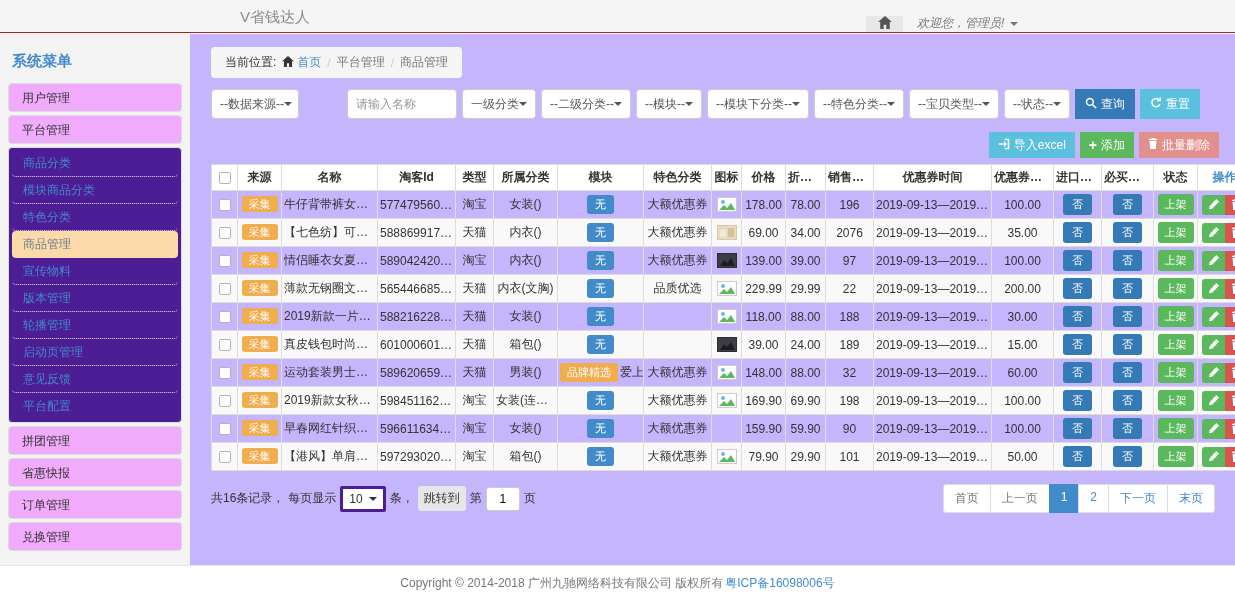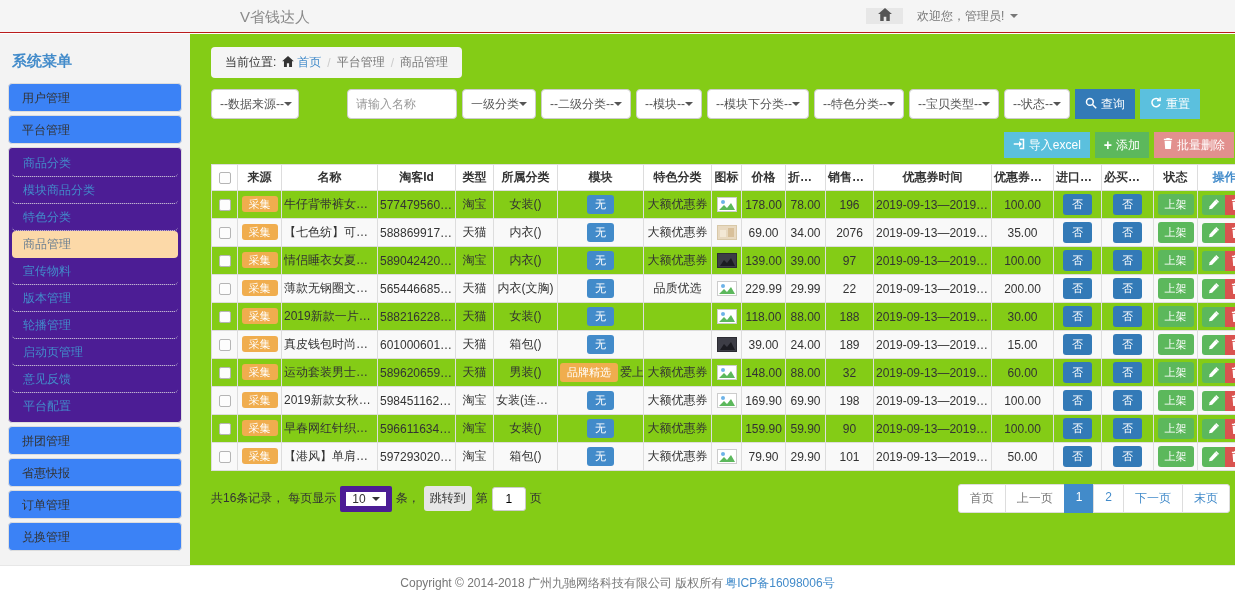--- a/index.html
+++ b/index.html
@@ -12,7 +12,7 @@
   .topbar { position:absolute; left:0; top:0; width:100%; height:33px;
             background:#f5f5f5; border-bottom:1px solid #b91c1c; z-index:5; }
   .brand { position:absolute; left:240px; top:0; line-height:33px; font-size:15px; color:#8a8a8a; }
-  .topbar-right { position:absolute; left:866px; top:0; height:32px; display:flex; align-items:center; }
+  .topbar-right { position:absolute; left:866px; top:0; height:32px; display:flex; align-items:flex-end;font-style:italic; }
   .home-box { width:37px; background:#e7e7e7; display:flex; align-items:center; justify-content:center; cursor:pointer; }
   .welcome { display:flex; align-items:center; gap:6px; padding:0 14px; color:#777; cursor:pointer; }
   .caret-down { width:0; height:0; border-left:4px solid transparent; border-right:4px solid transparent; border-top:4px solid #777; display:inline-block; }

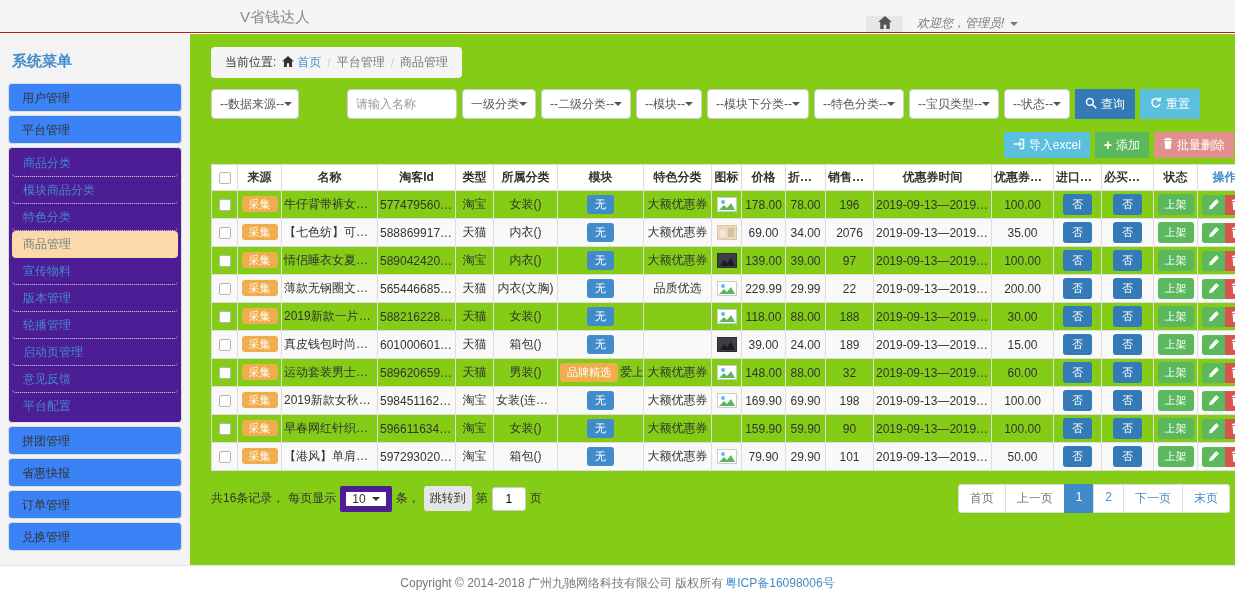--- a/index.html
+++ b/index.html
@@ -28,7 +28,7 @@
   .submenu-item:last-child { border-bottom:none; }
   .submenu-item.active { background:#fcd9a8; color:#6b7f92; border-bottom:1px dotted transparent; }
   
-  .main { position:absolute; left:190px; top:34px; right:0; bottom:35px; background:#84cc16; padding:13px 1px 0 21px; overflow:hidden; }
+  .main { position:absolute; left:190px; top:34px; right:0; bottom:35px; background:#c4b5fd; padding:13px 16px 0 21px; overflow:hidden; }
   .breadcrumb { display:inline-flex; align-items:center; gap:6px; background:#f5f5f5;
                 border-radius:4px; padding:7px 14px; color:#777; }
   .breadcrumb .bc-label { color:#333; }

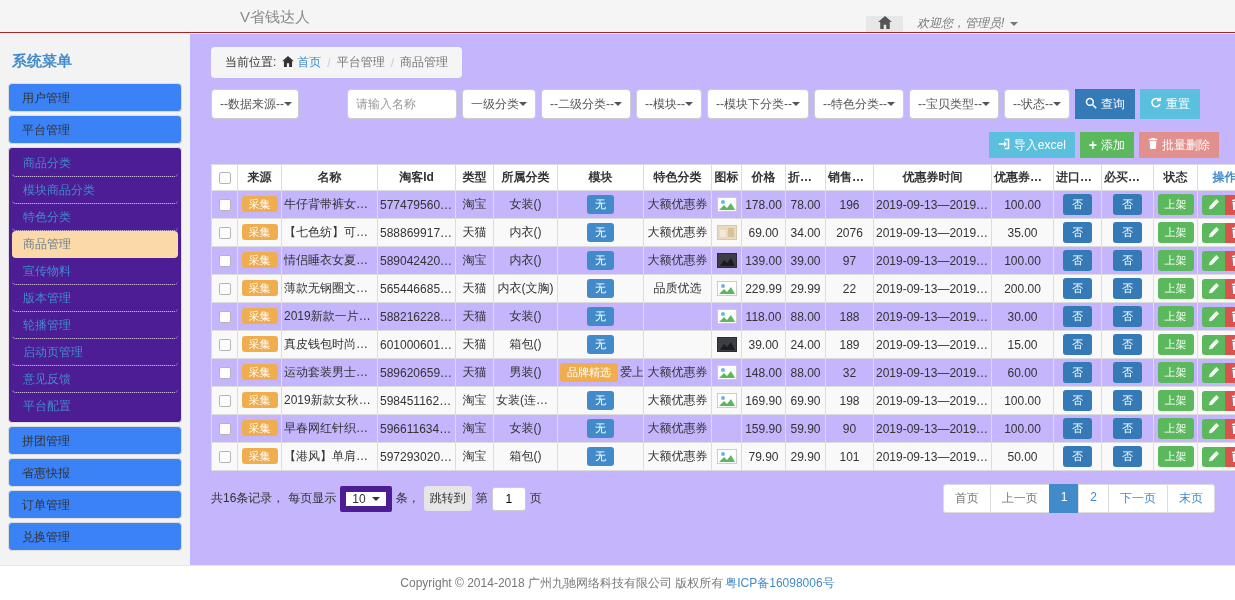--- a/index.html
+++ b/index.html
@@ -20,7 +20,7 @@
   .sidebar-region { position:absolute; left:0; top:34px; width:190px; height:531px;
                     background:#f3f3f3; padding:10px 8px 0 8px; overflow:hidden; }
   .sidebar-title { color:#428bca; font-size:15px; font-weight:bold; margin:8px 0 12px 4px; }
-  .menu-item { height:29px; line-height:29px; background:#3b82f6; border:1px solid #ddd;
+  .menu-item { height:29px; line-height:29px; background:#f0abfc; border:1px solid #ddd;
                border-radius:4px; margin-bottom:3px; padding-left:13px; color:#333; cursor:pointer; }
   .submenu { background:#4c1d95; border:1px solid #ddd; border-radius:4px; margin-bottom:3px; padding:2px 3px; }
   .submenu-item { height:27px; line-height:27px; padding-left:11px; color:#428bca;

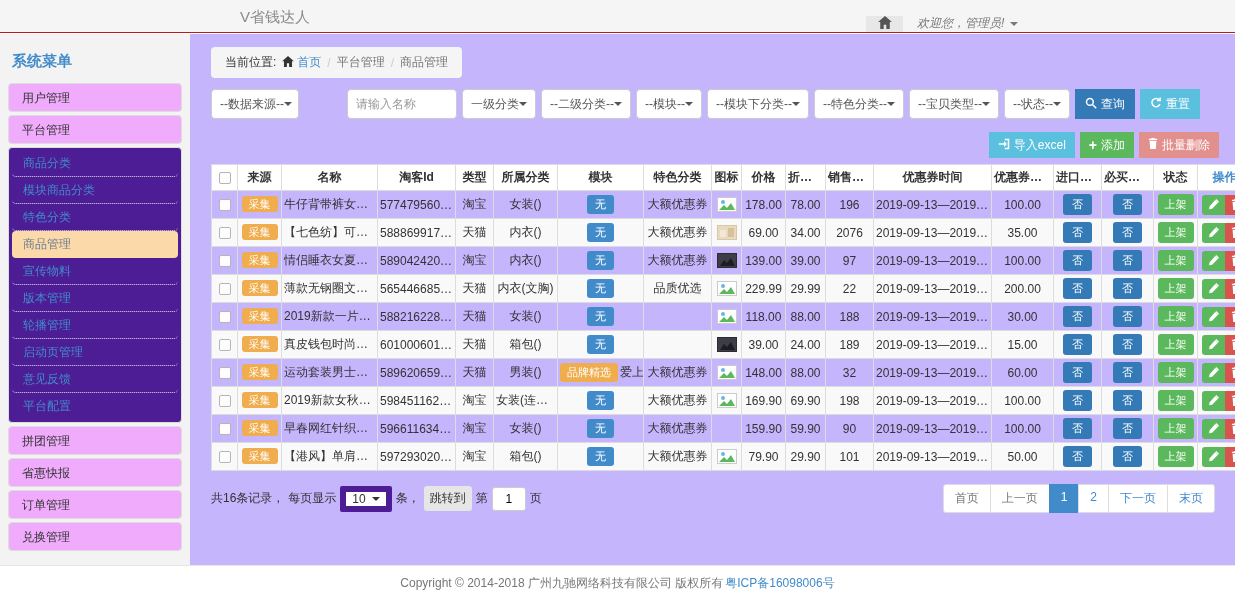--- a/index.html
+++ b/index.html
@@ -79,7 +79,7 @@
   
   .pager-row { display:flex; justify-content:space-between; align-items:center; margin-top:13px; padding-right:4px; }
   .pager-left { display:flex; align-items:center; gap:4px; color:#333; }
-  .mini-select { height:26px; border:6px solid #4c1d95; border-radius:2px; background:#fff;
+  .mini-select { height:26px; border:3px solid #4c1d95; border-radius:2px; background:#fff;
                  display:inline-flex; align-items:center; gap:6px; padding:0 6px; cursor:pointer; }
   .mini-select .sel-caret { width:0; height:0; border-left:4px solid transparent; border-right:4px solid transparent; border-top:4px solid #333; }
   .jump-chip { background:#e6e6e6; border-radius:3px; padding:4px 6px; color:#333; cursor:pointer; }

